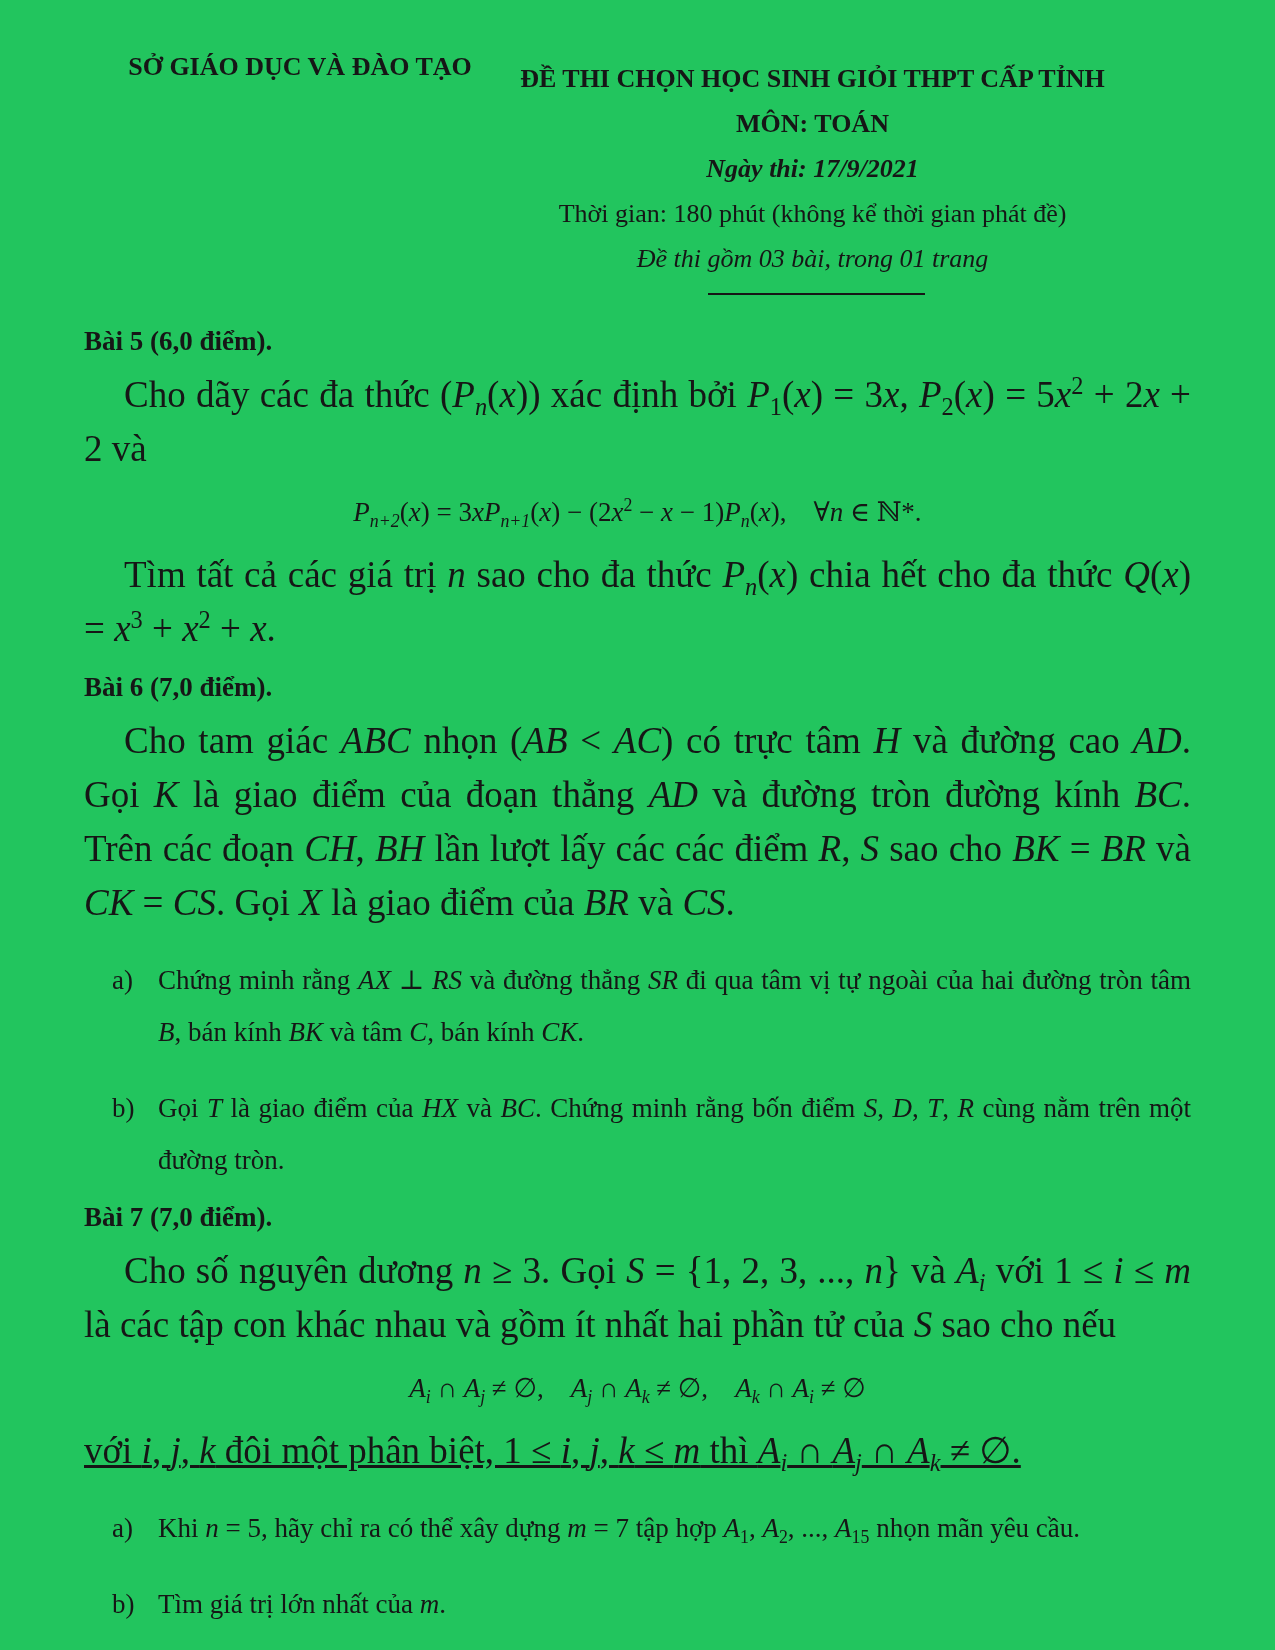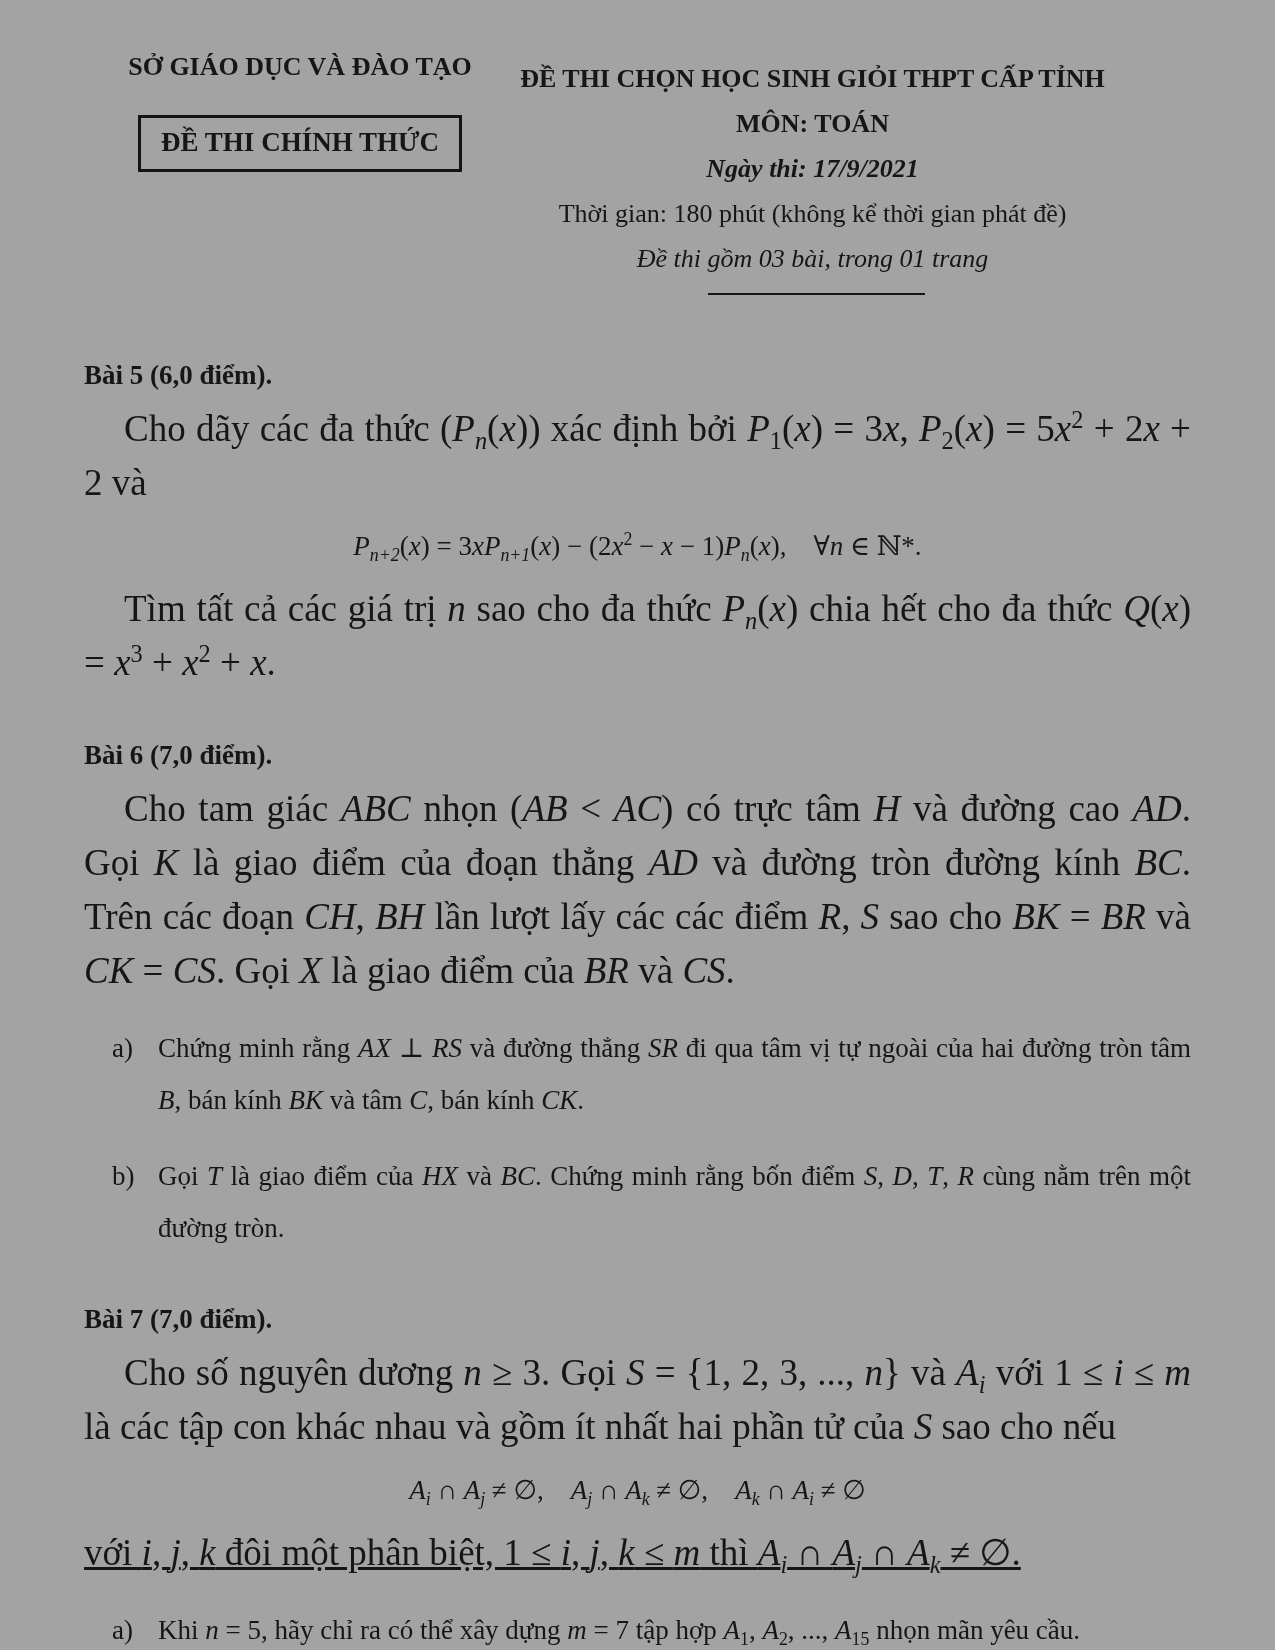--- a/index.html
+++ b/index.html
@@ -8,7 +8,7 @@
     position:relative;
     width:1275px; height:1650px;
     margin:0 auto;
-    background:#a3a3a3;
+    background:#22c55e;
     color:#161616;
     font-family:"Liberation Serif", "DejaVu Serif", serif;
     box-sizing:border-box;

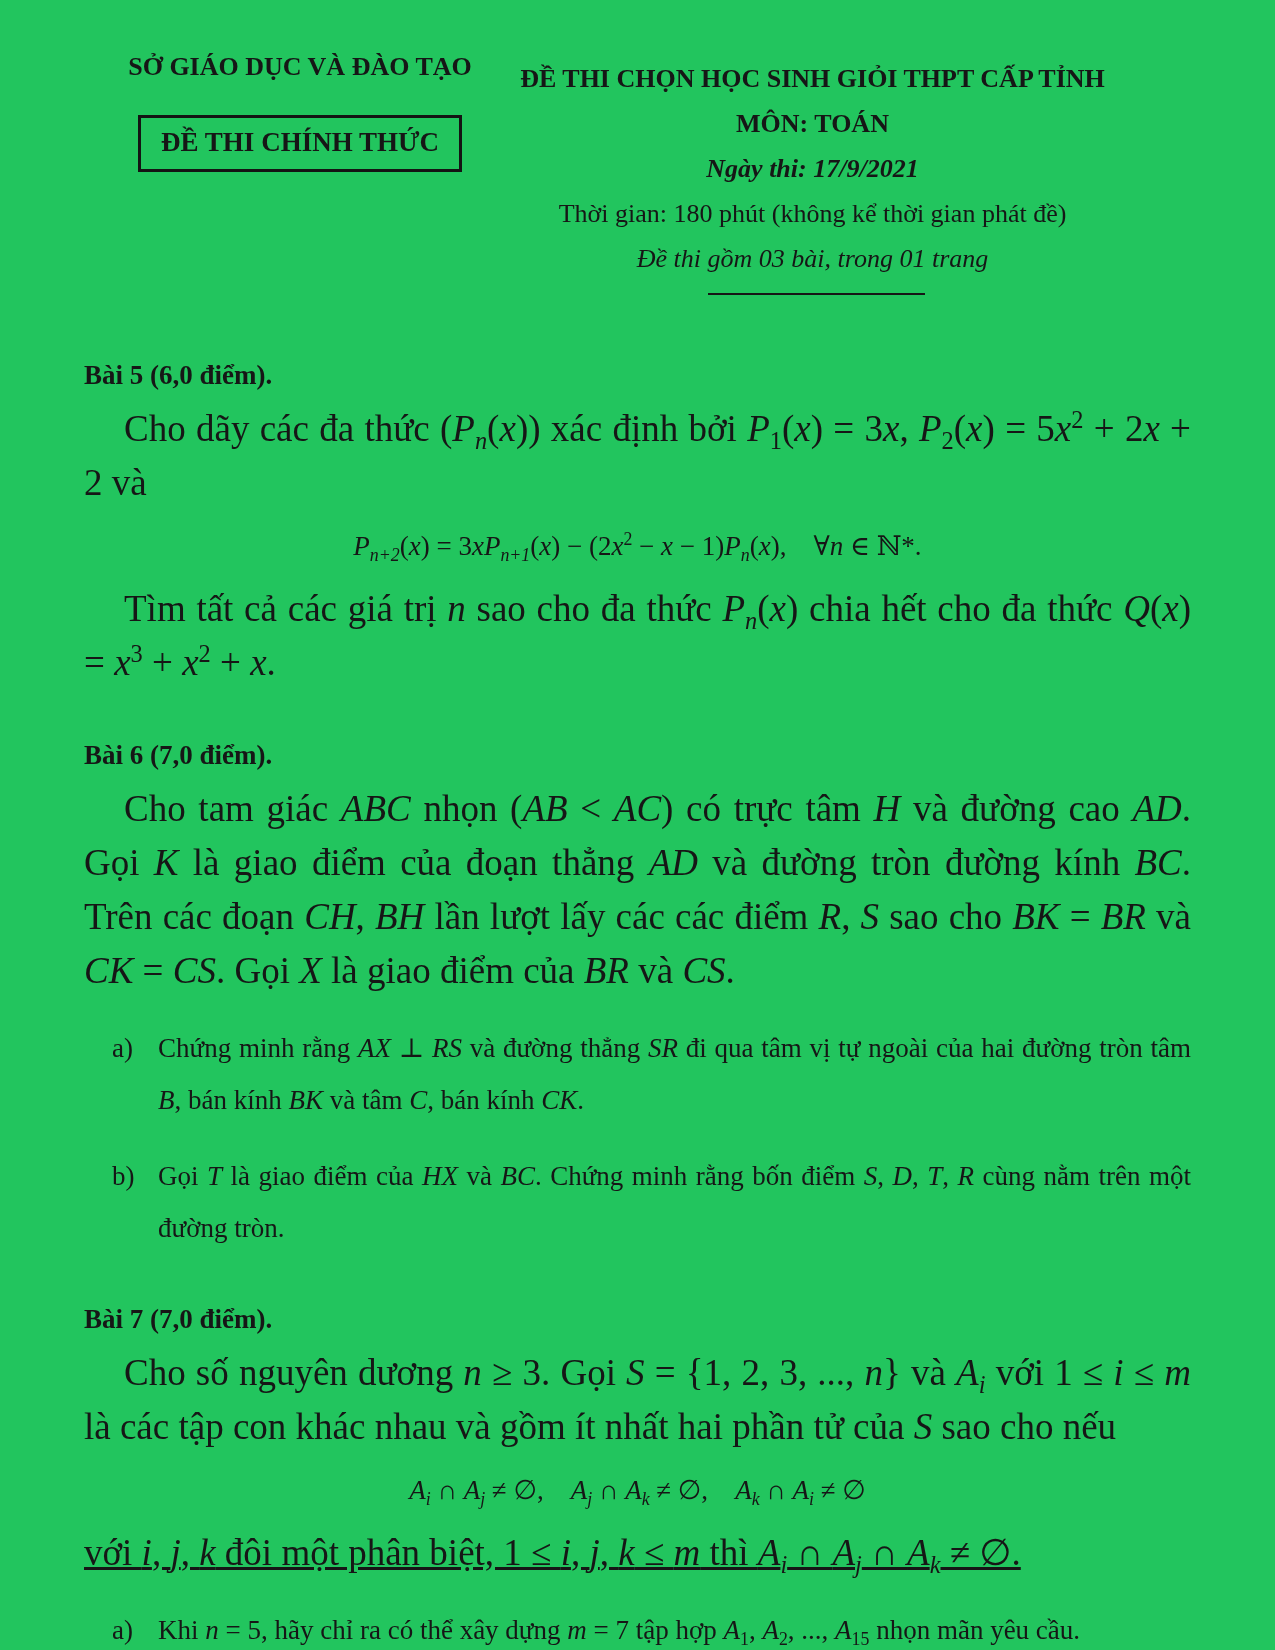--- a/index.html
+++ b/index.html
@@ -60,7 +60,6 @@
   <header class="header">
     <div class="header-left">
       <div class="auth-line">SỞ GIÁO DỤC VÀ ĐÀO TẠO</div>
-      <div class="official-box">ĐỀ THI CHÍNH THỨC</div>
     </div>
     <div class="header-right">
       <div class="exam-line b">ĐỀ THI CHỌN HỌC SINH GIỎI THPT CẤP TỈNH</div>

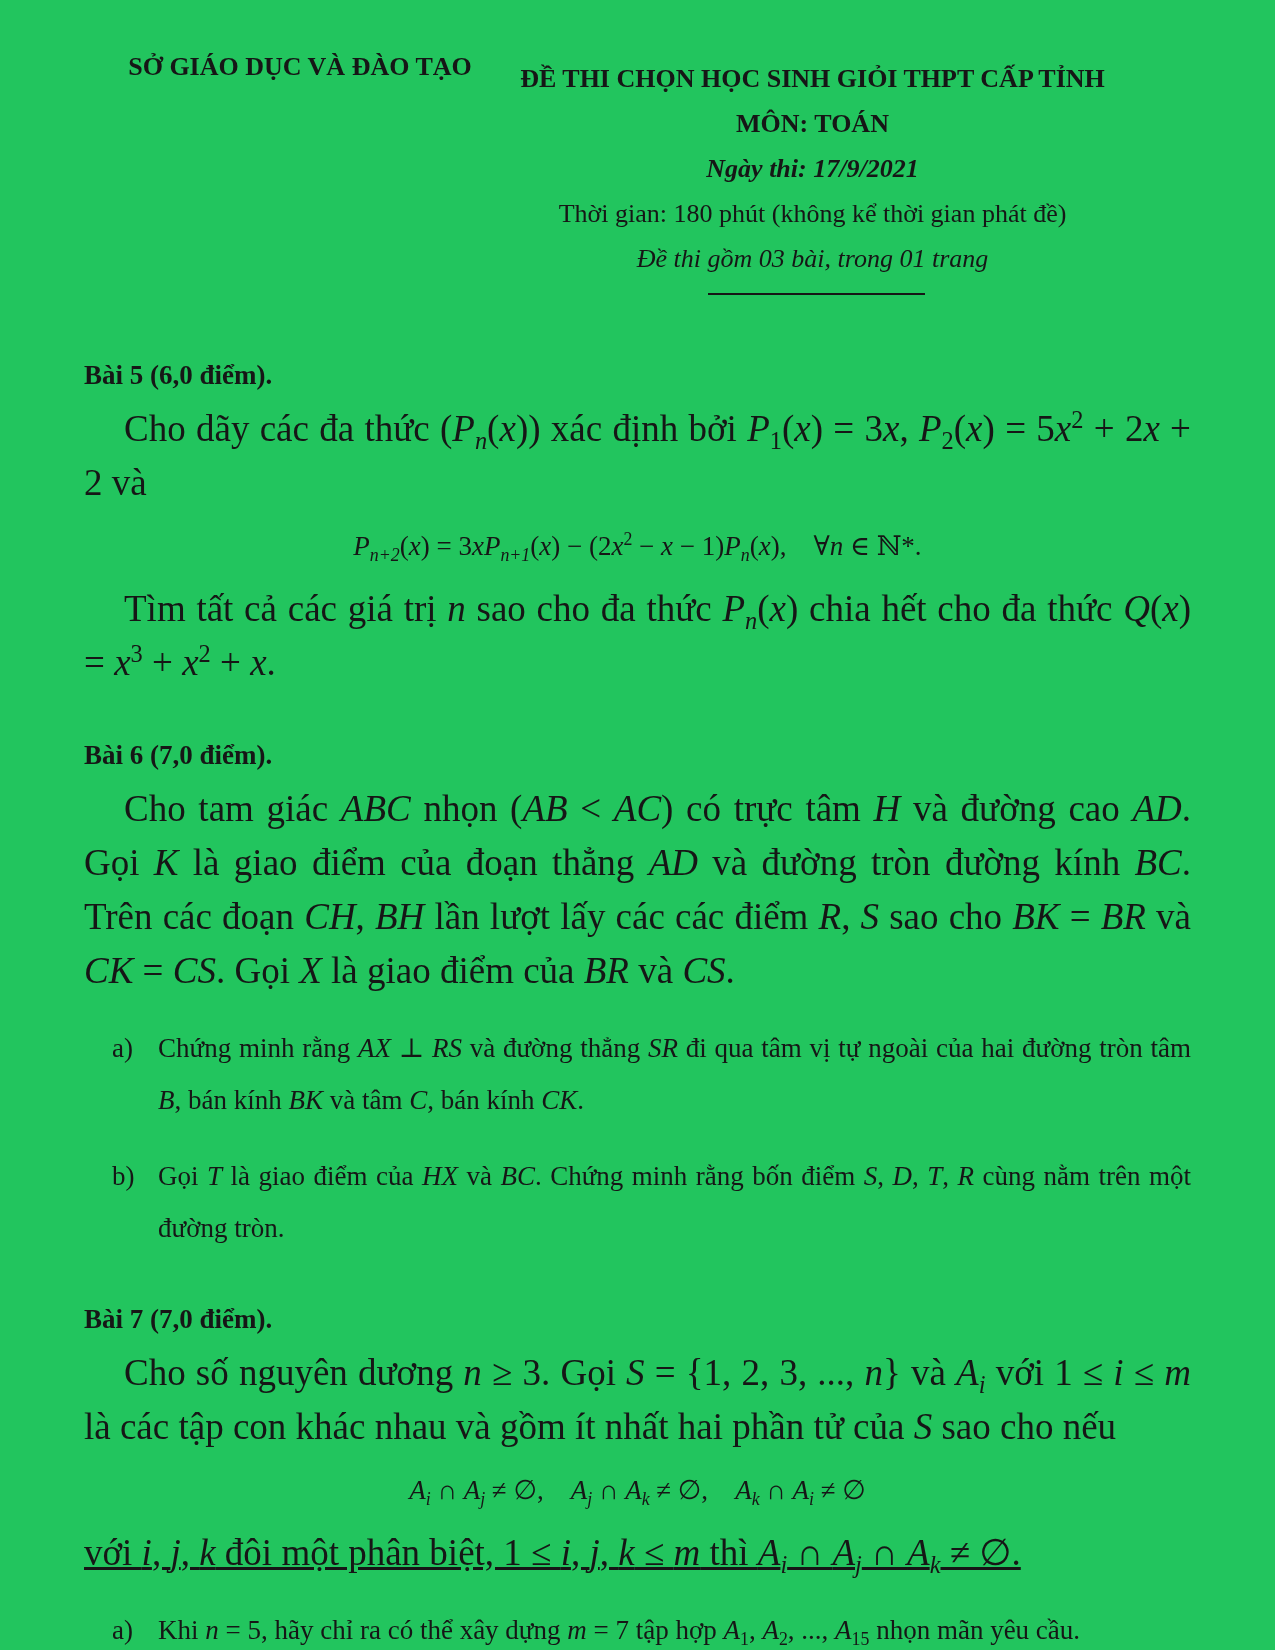--- a/index.html
+++ b/index.html
@@ -34,7 +34,7 @@
   .u-seg { border-bottom:2px solid #161616; padding-bottom:20px; }
   
   .body { padding:0 84px; }
-  .problem-title { font-size:27px; font-weight:bold; margin:42px 0 4px; line-height:46px; }
+  .problem-title { font-size:27px; font-weight:bold; margin:8px 0 4px; line-height:46px; }
   .para {
     font-size:37px; line-height:54px; margin:0;
     text-align:justify; text-indent:40px;

